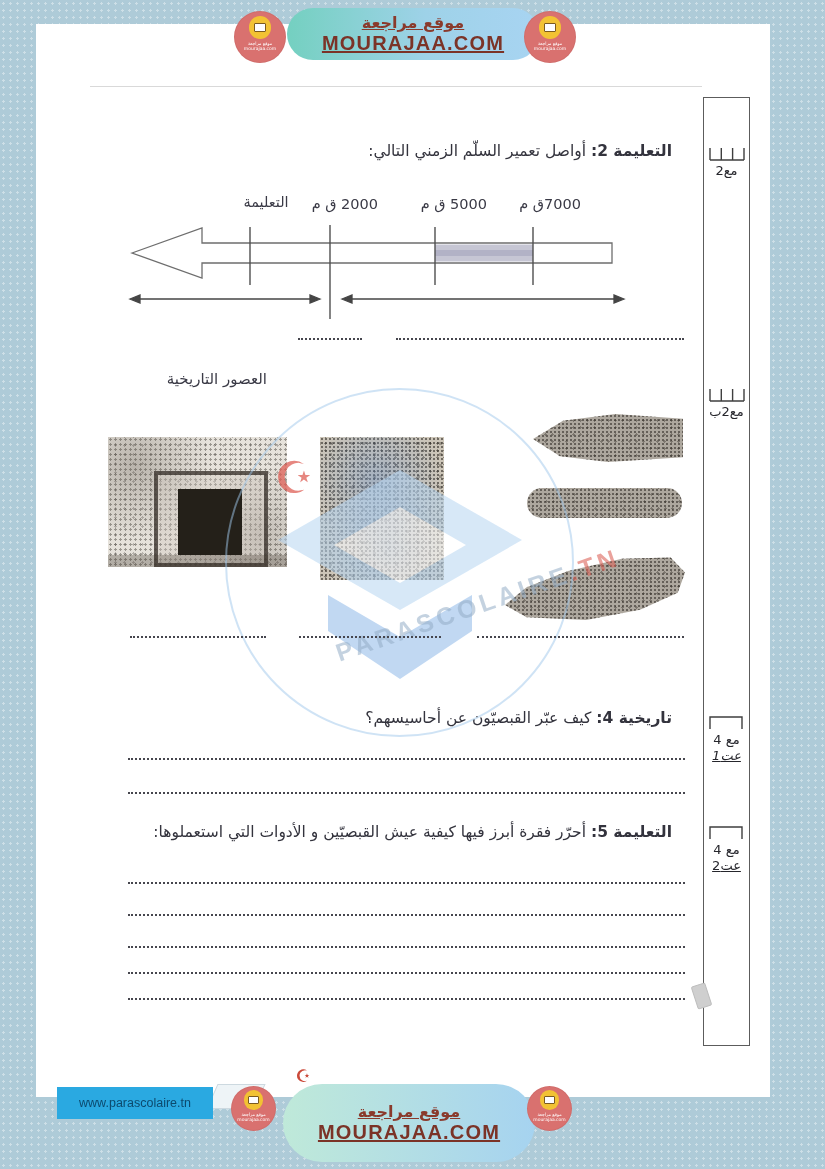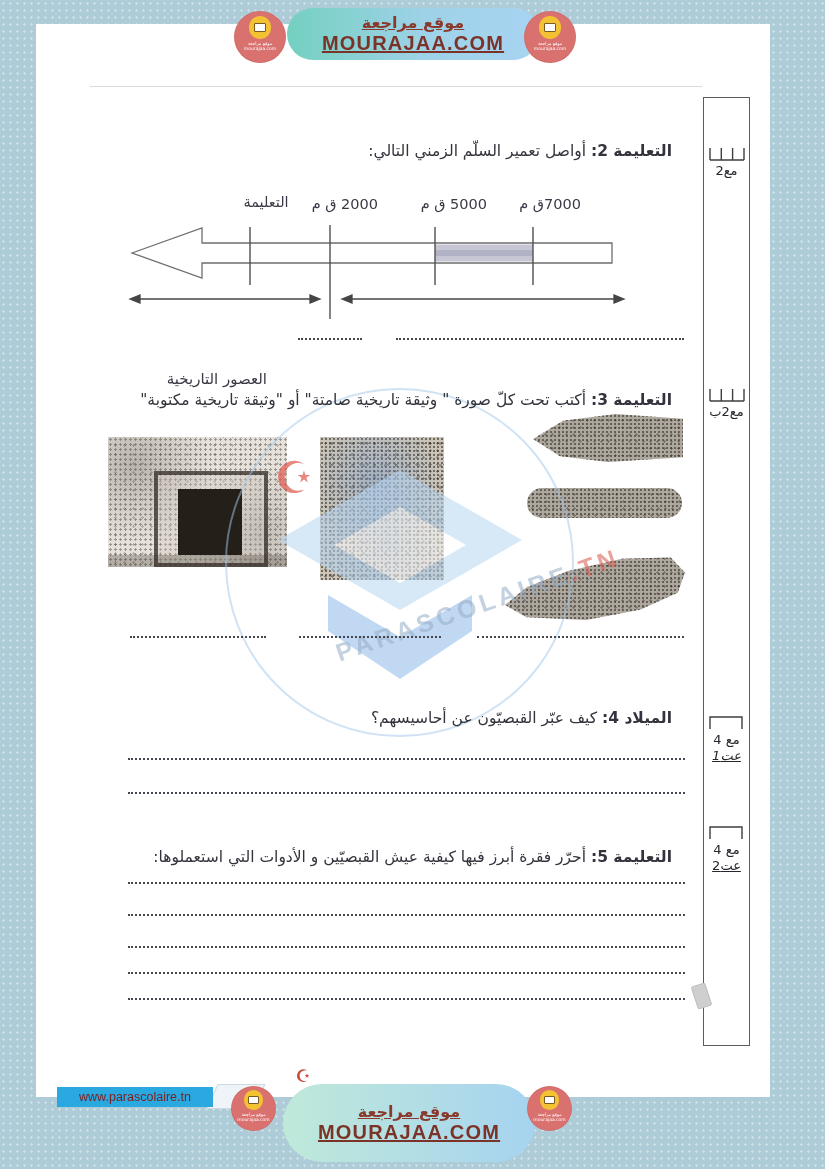--- a/index.html
+++ b/index.html
@@ -148,10 +148,6 @@
   <div class="dotline" style="left:298px;top:322px;width:64px;"></div>
   <div class="dotline" style="left:396px;top:322px;width:288px;"></div>
 
-  <div class="qline" style="right:153px;top:388px;">
-    <span class="qlabel">التعليمة 3:</span>
-    <span>أكتب تحت كلّ صورة " وثيقة تاريخية صامتة" أو "وثيقة تاريخية مكتوبة"</span>
-  </div>
 
   <div class="photo photo1" style="left:108px;top:437px;width:179px;height:130px;">
     <div class="door-outer"></div>

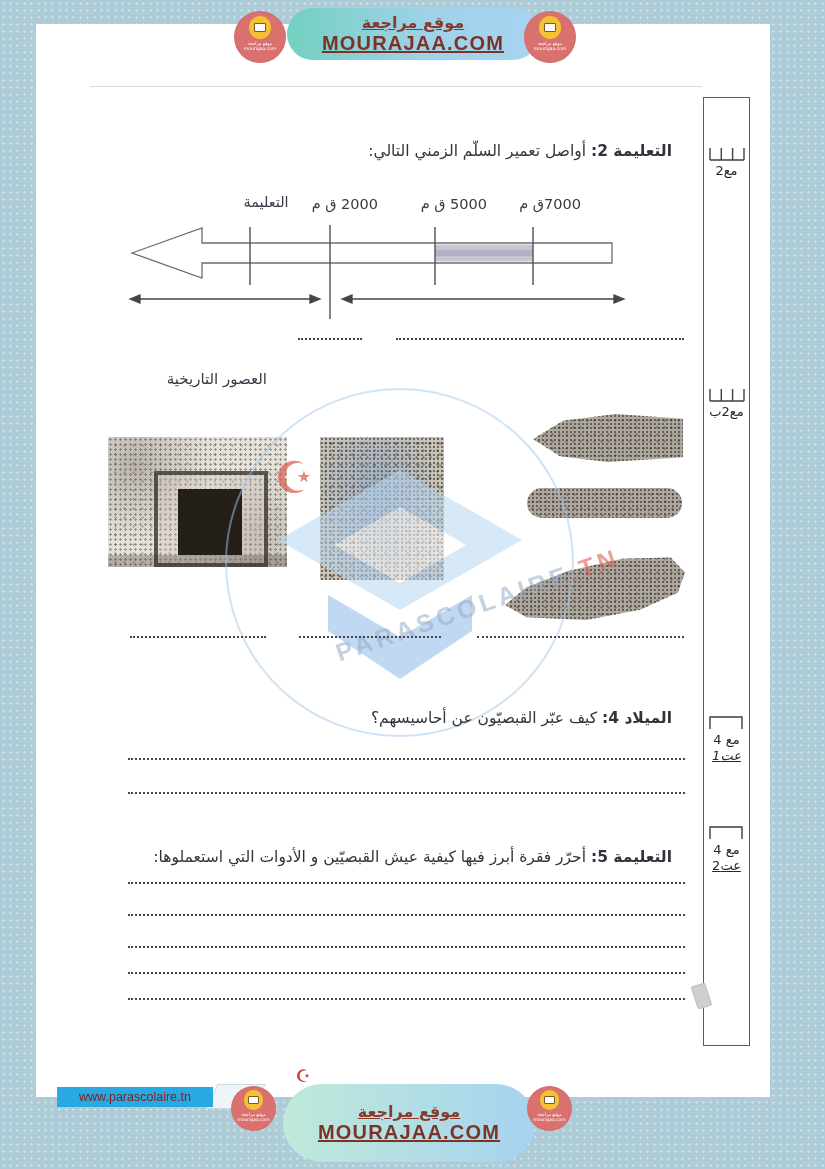--- a/index.html
+++ b/index.html
@@ -174,7 +174,7 @@
   <div class="dotline" style="left:477px;top:620px;width:207px;"></div>
 
   <div class="qline" style="right:153px;top:706px;">
-    <span class="qlabel">الميلاد 4:</span>
+    <span class="qlabel">تاريخية 4:</span>
     <span>كيف عبّر القبصيّون عن أحاسيسهم؟</span>
   </div>
   <div class="dotline" style="left:128px;top:742px;width:557px;"></div>

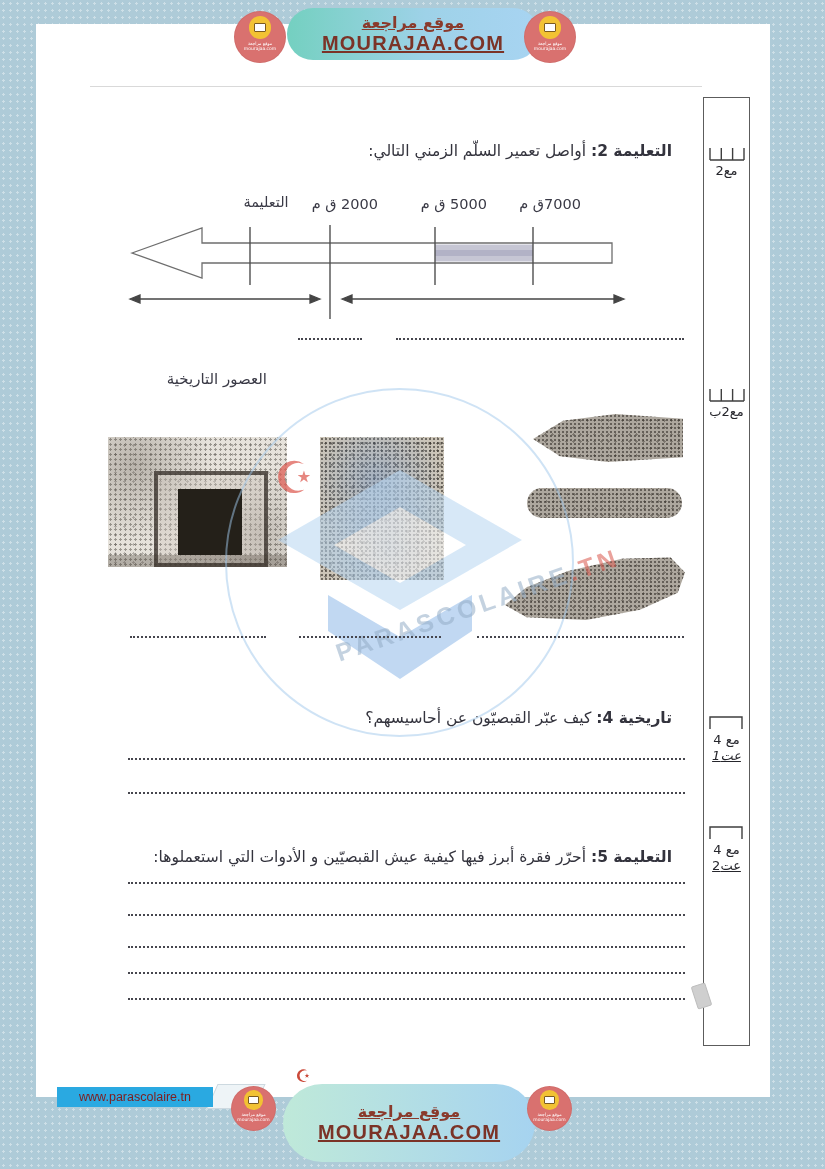--- a/index.html
+++ b/index.html
@@ -180,7 +180,7 @@
   <div class="dotline" style="left:128px;top:742px;width:557px;"></div>
   <div class="dotline" style="left:128px;top:776px;width:557px;"></div>
 
-  <div class="qline" style="right:153px;top:820px;margin-top:25px;">
+  <div class="qline" style="right:153px;top:820px;">
     <span class="qlabel">التعليمة 5:</span>
     <span>أحرّر فقرة أبرز فيها كيفية عيش القبصيّين و الأدوات التي استعملوها:</span>
   </div>

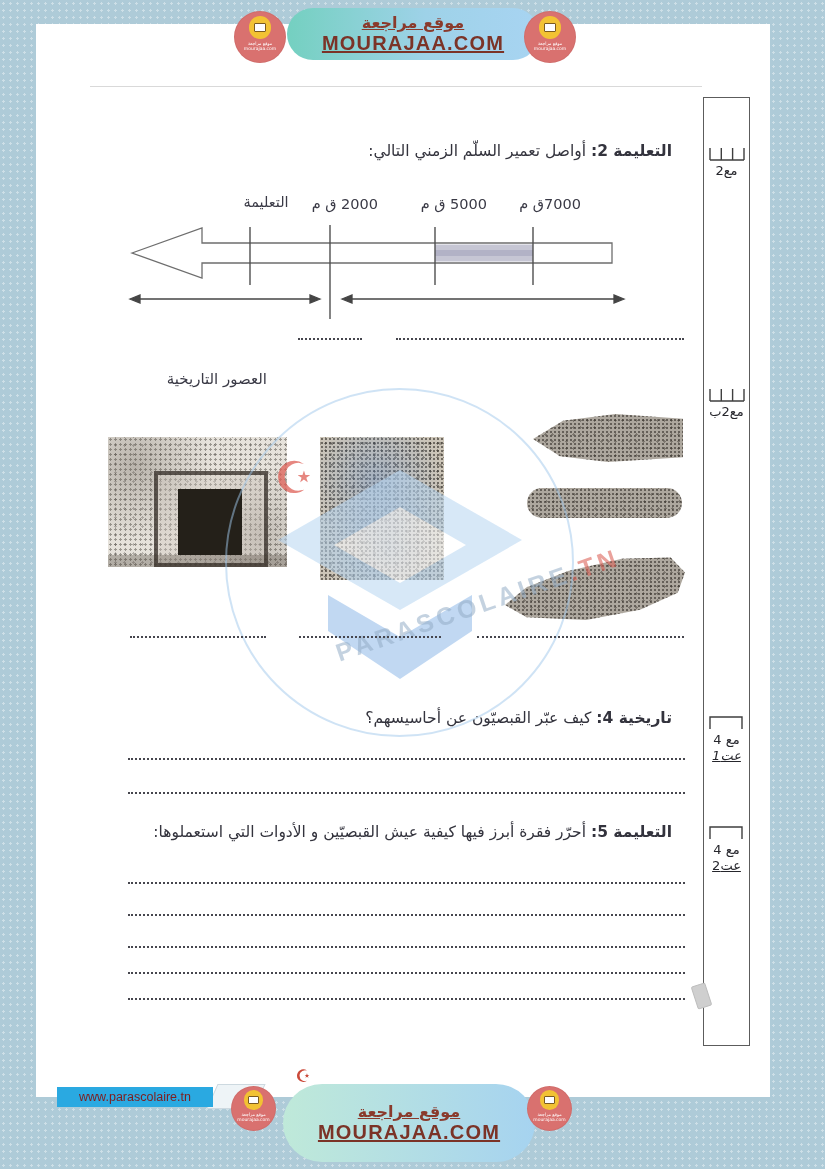--- a/index.html
+++ b/index.html
@@ -81,8 +81,8 @@
     border:1px solid #bdbdbd;border-radius:2px;transform:rotate(-18deg);z-index:5;}
 
   
-  .linkbar{position:absolute;left:57px;top:1087px;width:156px;height:20px;background:#2aa9e1;
-    color:#7f1d1d;font-size:12.5px;font-family:"Liberation Sans",sans-serif;display:flex;
+  .linkbar{position:absolute;left:57px;top:1087px;width:156px;height:32px;background:#2aa9e1;
+    color:#0c4a6e;font-size:12.5px;font-family:"Liberation Sans",sans-serif;display:flex;
     align-items:center;justify-content:center;z-index:9;}
   .cap-shape{position:absolute;left:212px;top:1084px;width:46px;height:23px;background:#eef4f7;
     border:1px solid #cdd9e0;transform:skewX(-24deg);z-index:8;}

